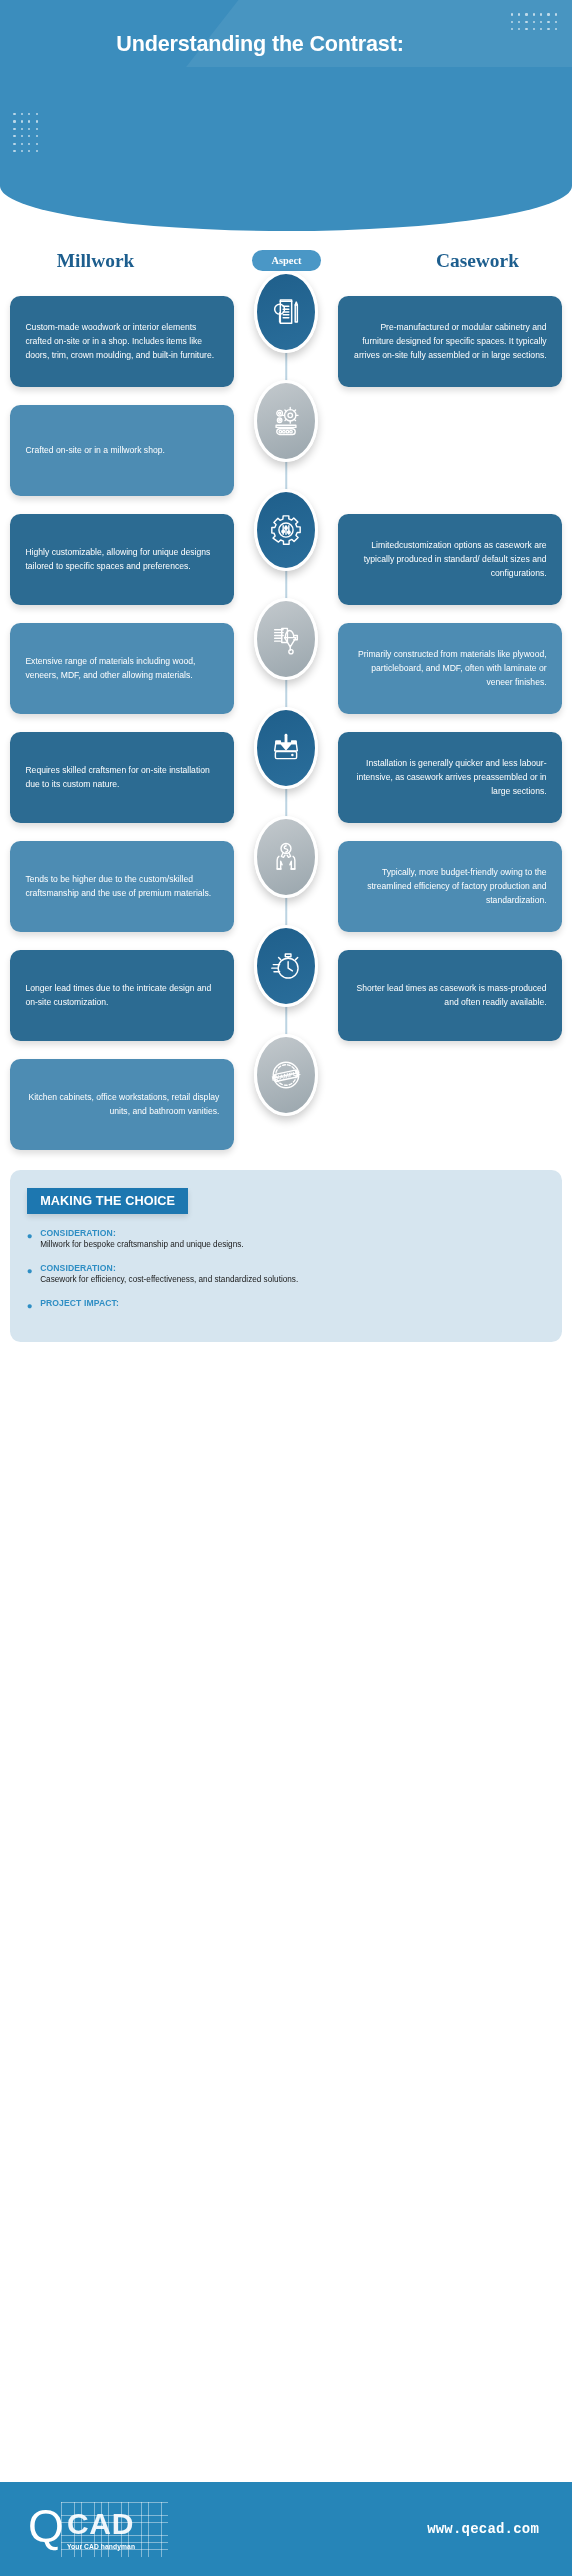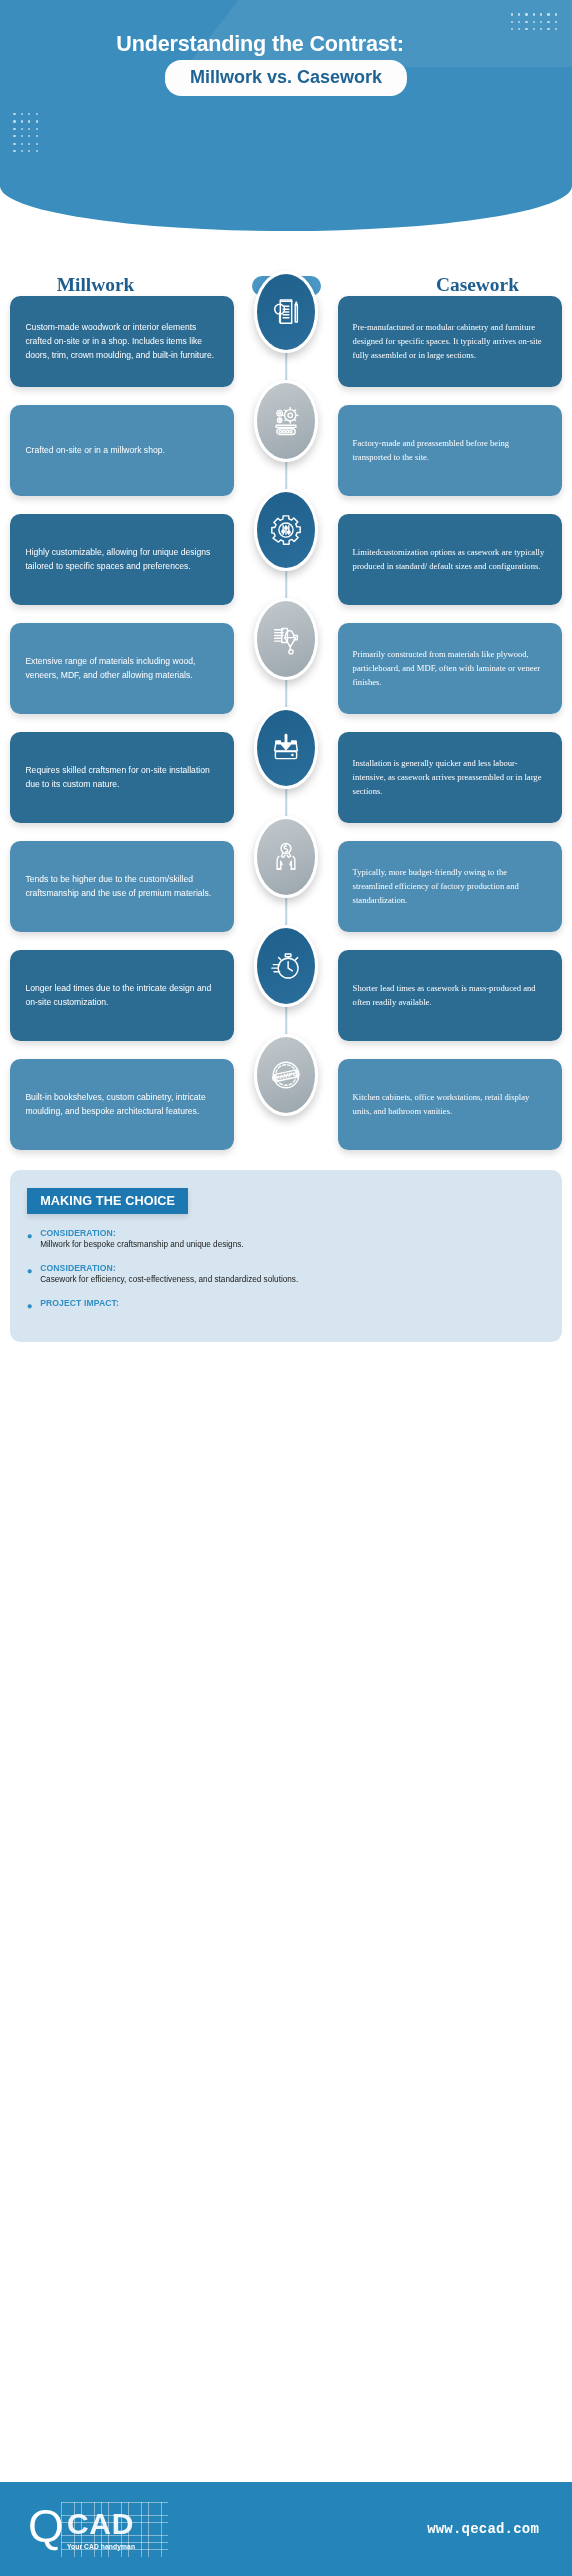--- a/index.html
+++ b/index.html
@@ -315,7 +315,6 @@
   </div>
 
   <div class="title-main">Understanding the Contrast:</div>
-  <div class="title-pill">Millwork vs. Casework</div>
 </div>
 
 <div class="col-headers">

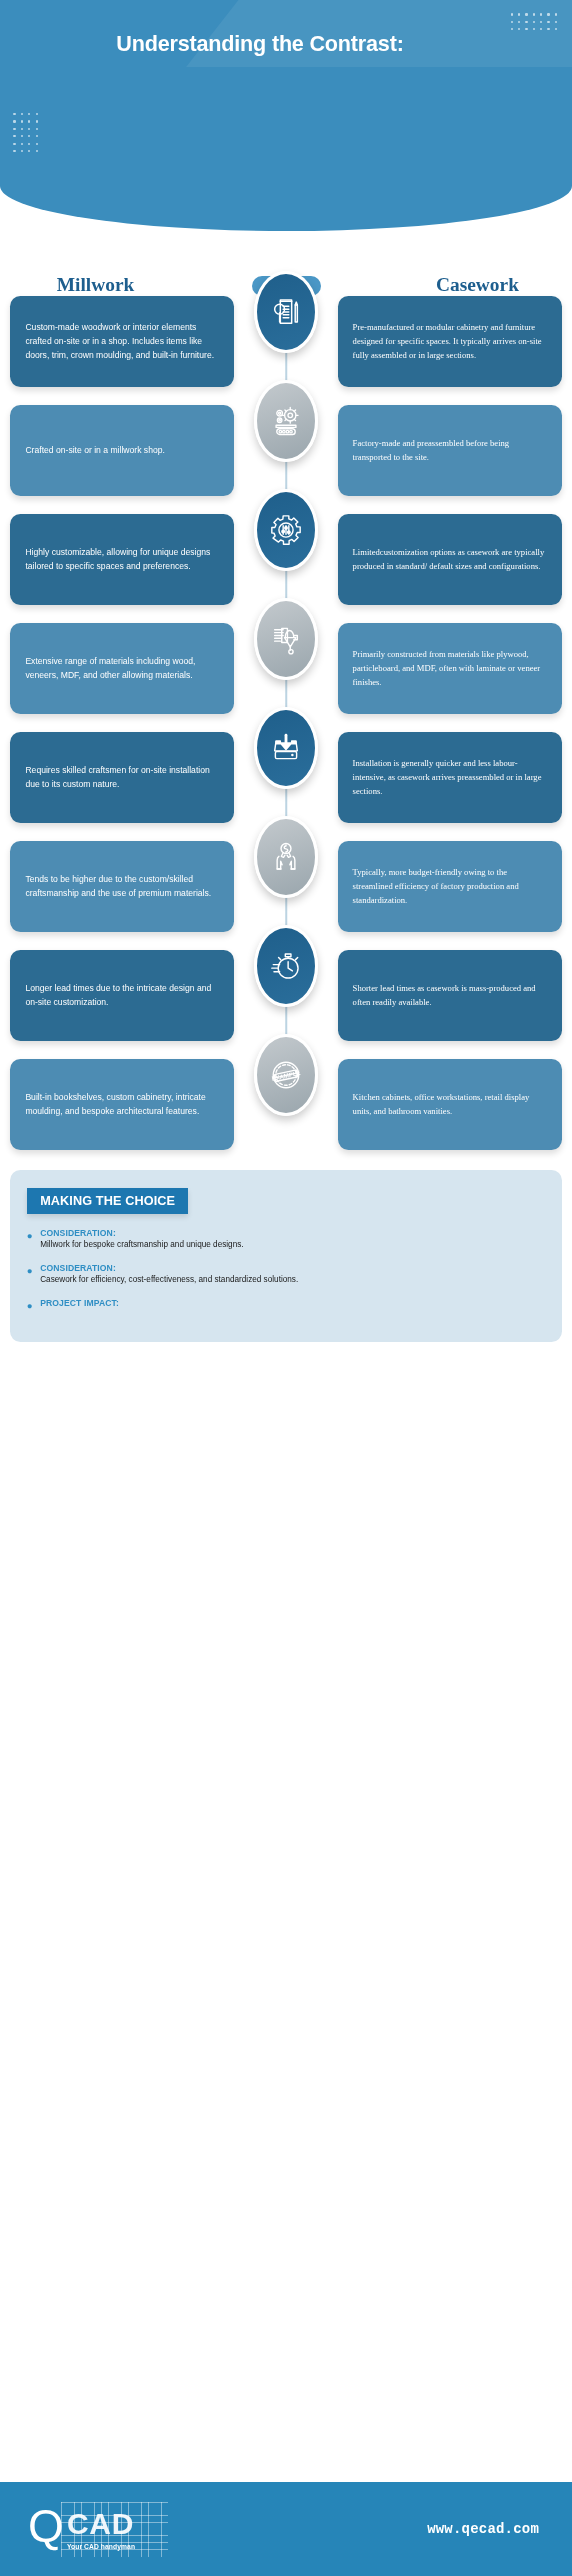--- a/index.html
+++ b/index.html
@@ -75,7 +75,7 @@
     height: 46px;
     margin-top: 19.4px;
     display: flex;
-    align-items: flex-end;
+    align-items: flex-start;
   }
   .col-head {
     flex: 0 0 191px;

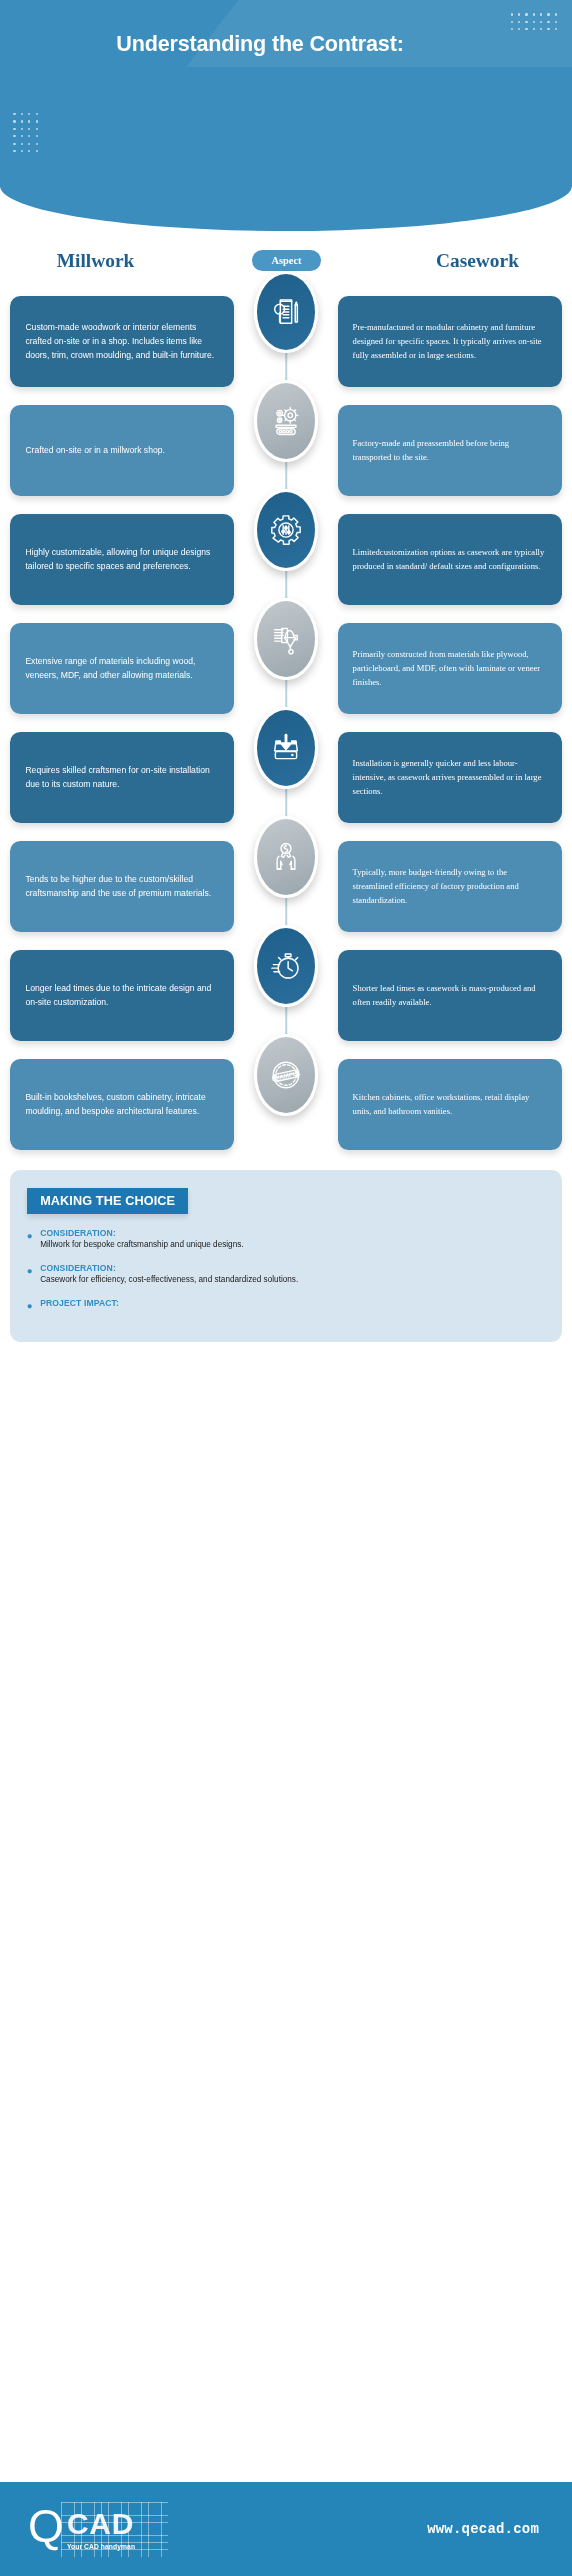--- a/index.html
+++ b/index.html
@@ -138,7 +138,7 @@
     min-height: 91px;
   }
   .card.left  { text-align: left; }
-  .card.right { justify-content: flex-end; font-family: Liberation Serif, serif; }
+  .card.right { text-align: right; justify-content: flex-end; }
 
   .row.tone-dark  .card { background: #2c6b92; }
   .row.tone-light .card { background: #4d8cb3; }

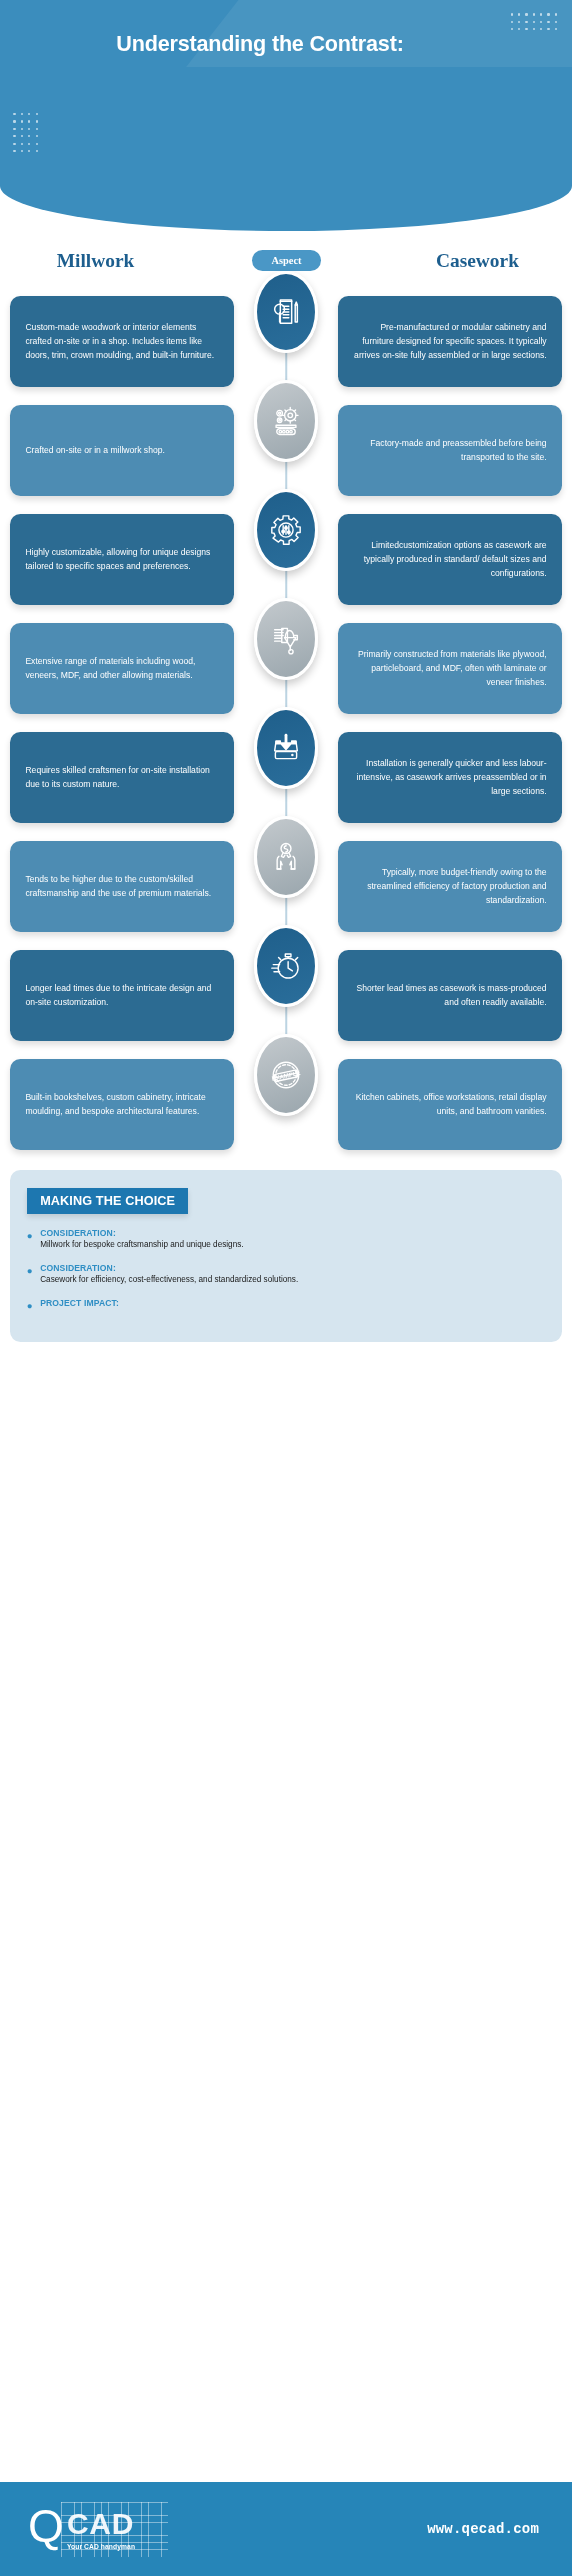--- a/index.html
+++ b/index.html
@@ -362,7 +362,6 @@
           <circle cx="31" cy="39" r="1.8"></circle>
         </svg>
       </div>
-      <div class="card right">Factory-made and preassembled before being transported to the site.</div>
     </div>
     <div class="row tone-dark">
       <div class="stem"></div>

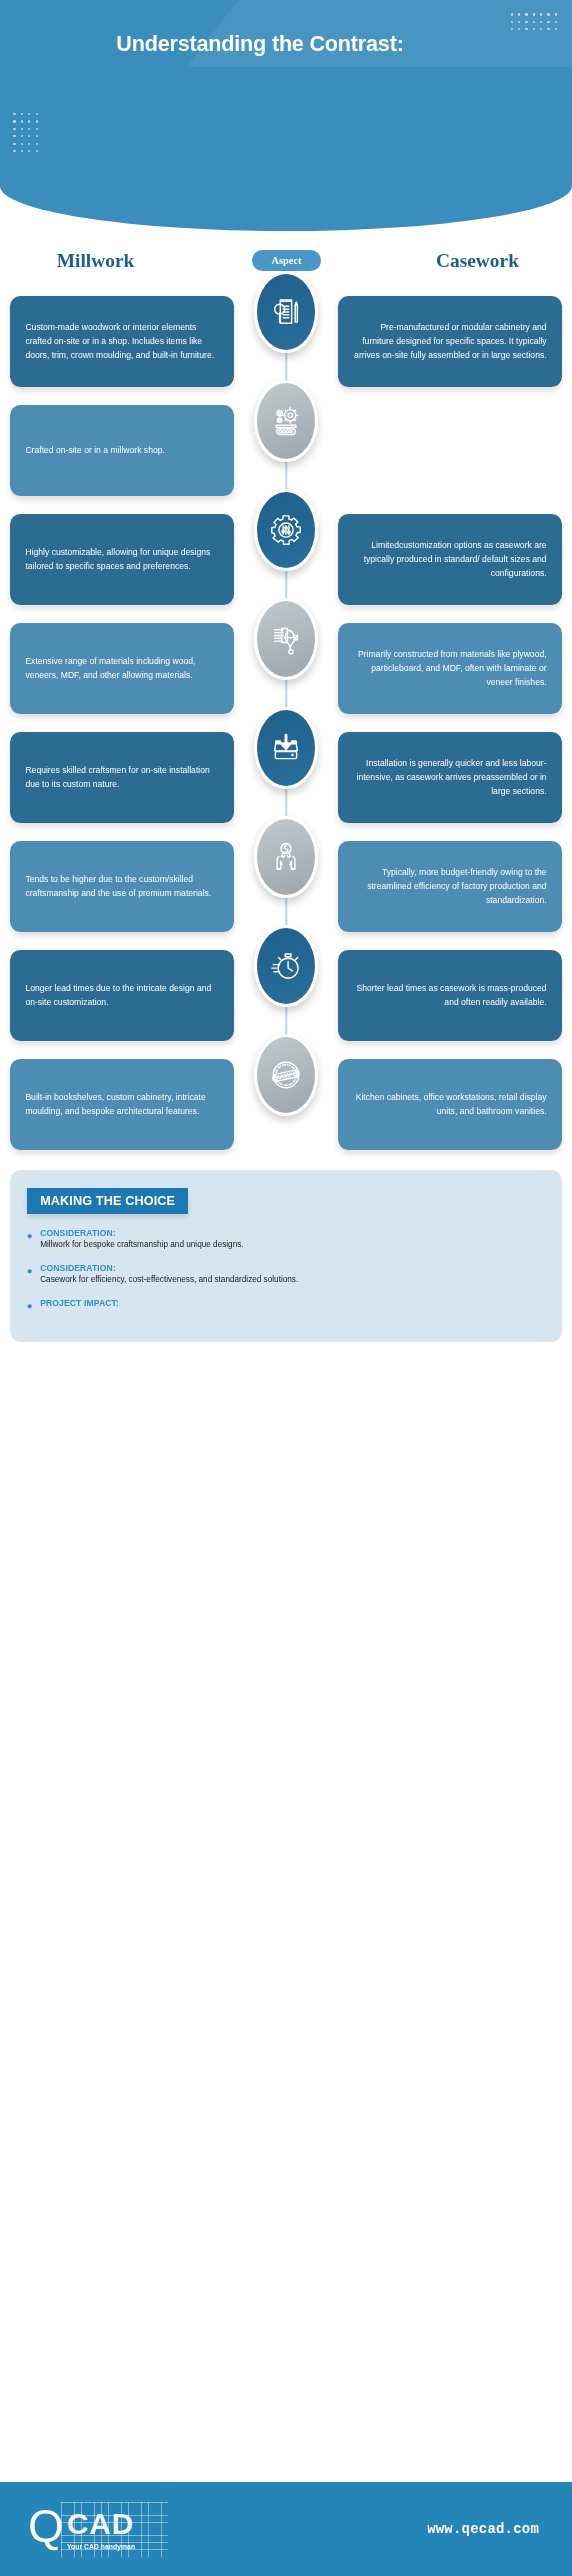--- a/index.html
+++ b/index.html
@@ -440,7 +440,6 @@
       <div class="card right">Shorter lead times as casework is mass-produced and often readily available.</div>
     </div>
     <div class="row tone-light">
-      <div class="card left">Built-in bookshelves, custom cabinetry, intricate moulding, and bespoke architectural features.</div>
       <div class="badge">
         <svg viewBox="0 0 48 48" fill="none" stroke="#fff" stroke-width="2" stroke-linecap="round" stroke-linejoin="round">
           <circle cx="24" cy="24" r="18"></circle>

